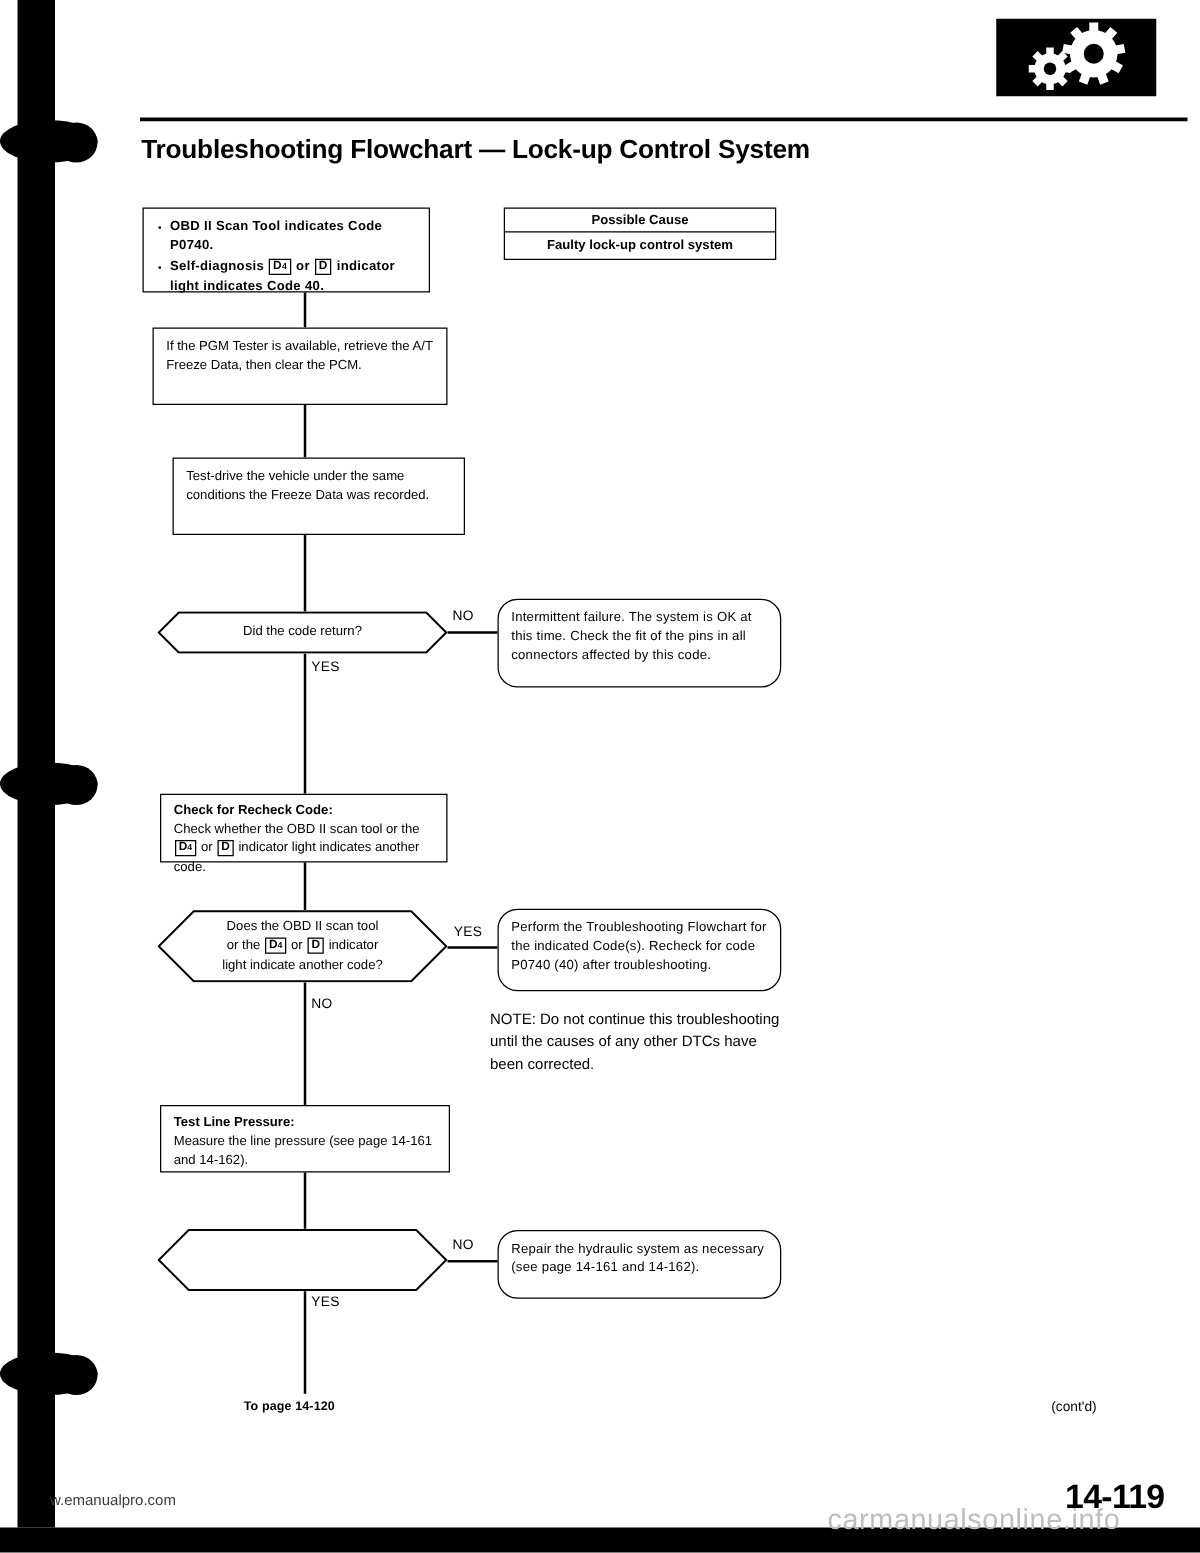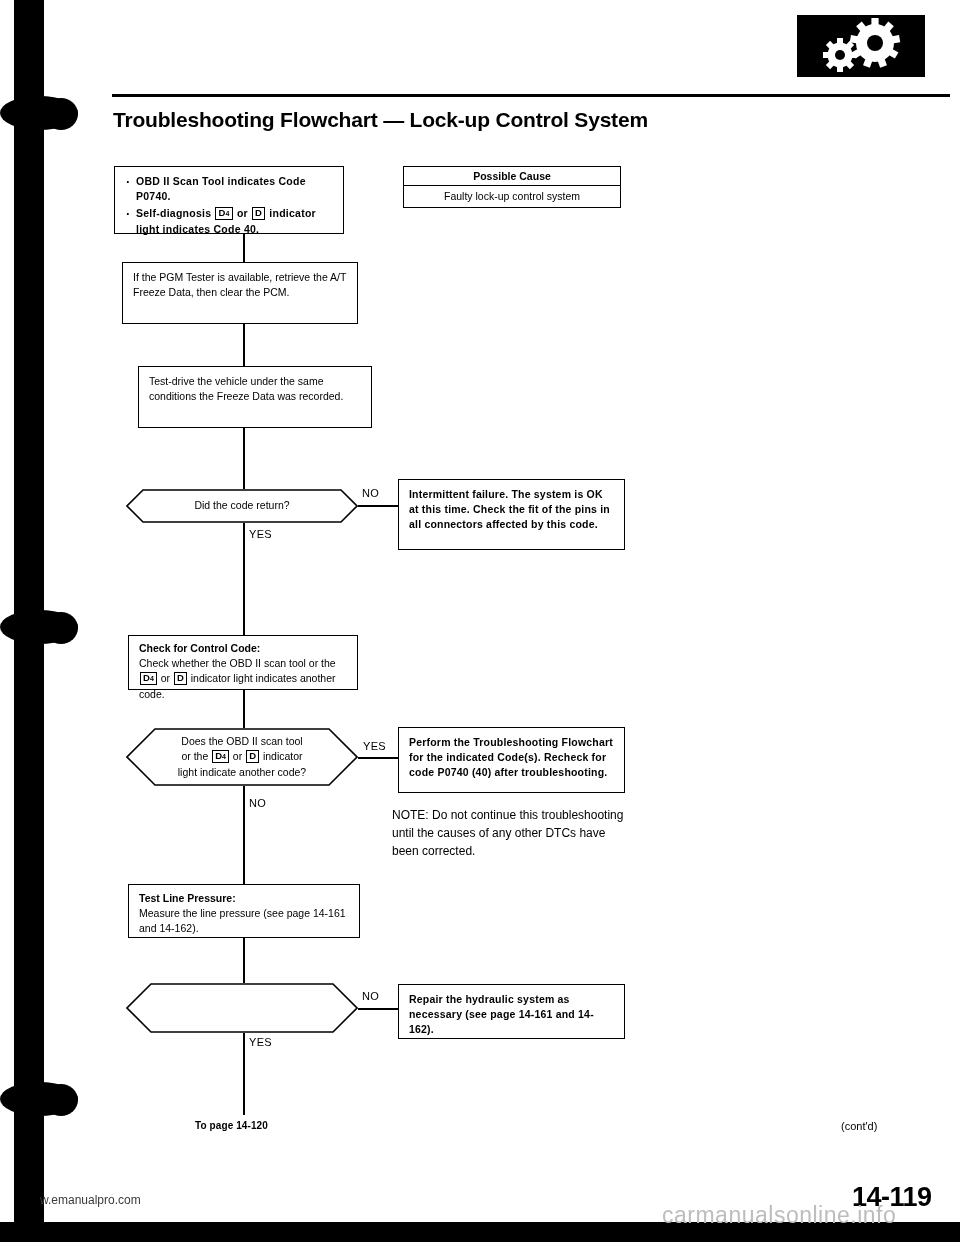--- a/index.html
+++ b/index.html
@@ -103,7 +103,7 @@
     border-bottom: 1.5px solid #000;
   }
   .pc-cell {
-    text-align: center; font-weight: normal; font-size: 10.5px;
+    text-align: center; font-weight: bold; font-size: 10.5px;
     padding: 4px 0 5px 0;
   }
 

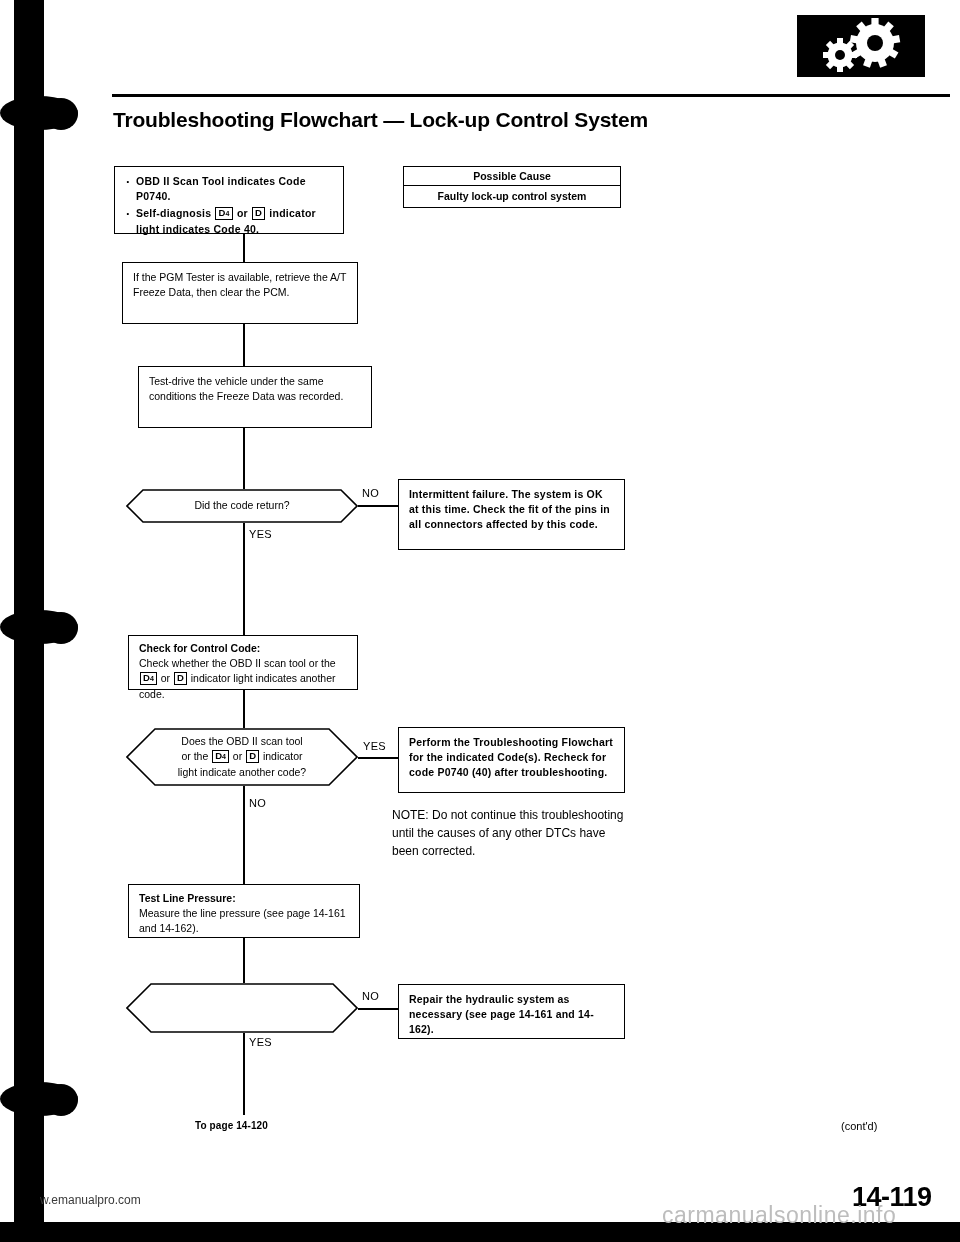--- a/index.html
+++ b/index.html
@@ -66,7 +66,7 @@
     font-size: 10.5px;
     line-height: 1.45;
   }
-  .fbox.bold { font-weight: bold; letter-spacing: 0.2px; }
+  .fbox.bold { font-weight: normal; letter-spacing: 0.2px; border-radius: 16px; }
   .fbox .hdr { font-weight: bold; }
 
   ul.bullets { margin: 0; padding: 0; list-style: none; }

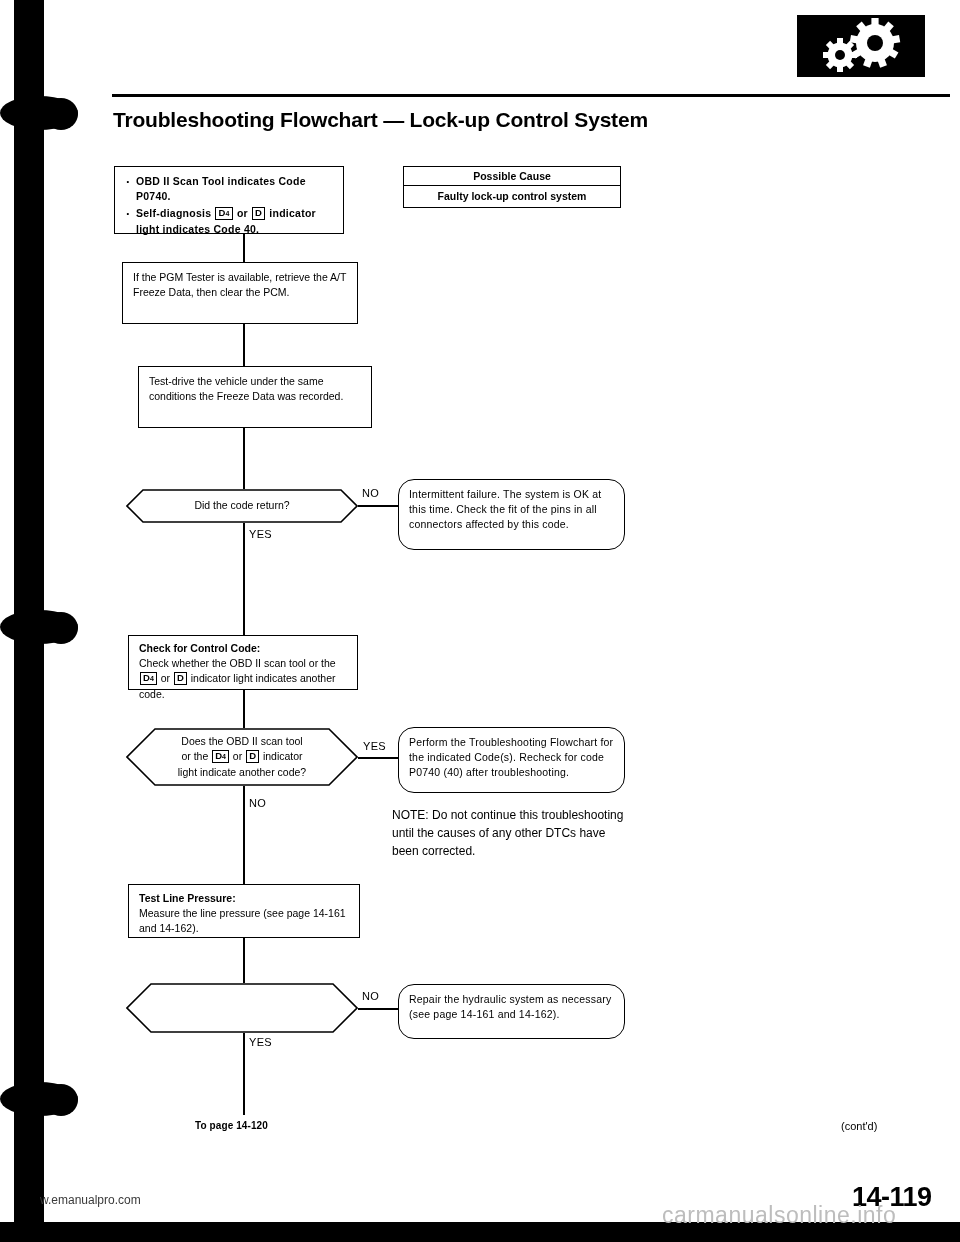--- a/index.html
+++ b/index.html
@@ -258,7 +258,7 @@
 </div>
 
 <div class="fbox" style="left:128px; top:635px; width:230px; height:55px; padding-top:5px;">
-  <div class="hdr">Check for Control Code:</div>
+  <div class="hdr">Check for Recheck Code:</div>
   <div>
     <span>Check whether the OBD II scan tool or the</span>
     <span class="ind"><span>D</span><sub>4</sub></span>

